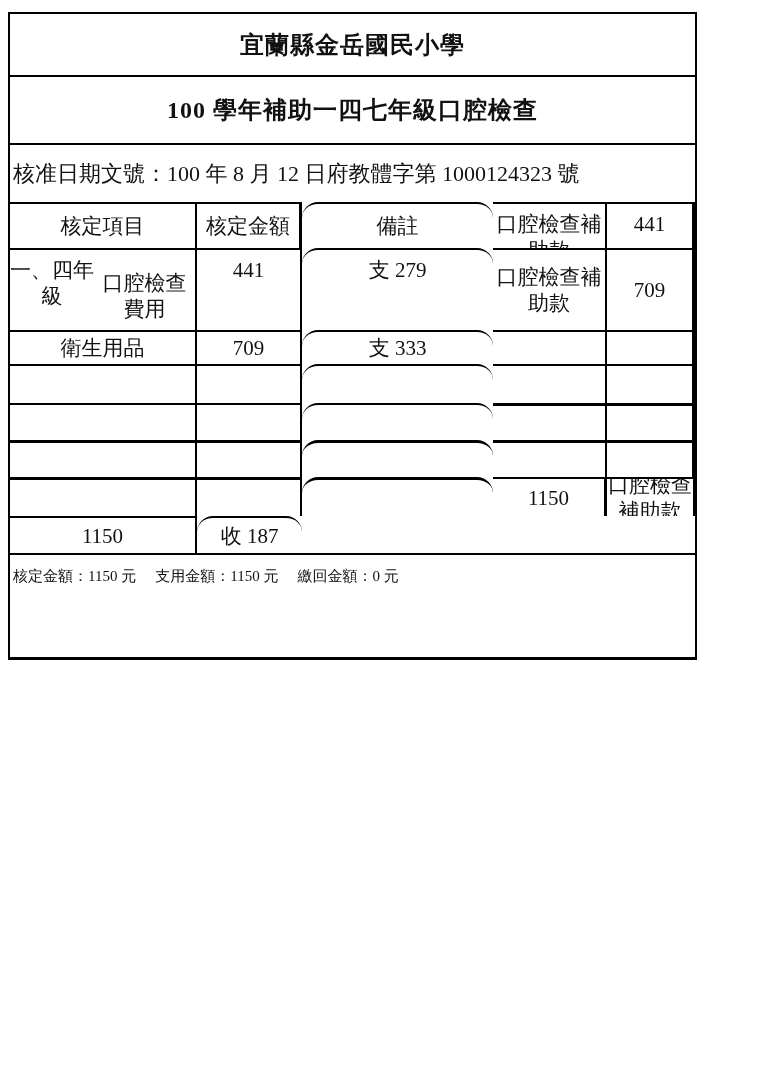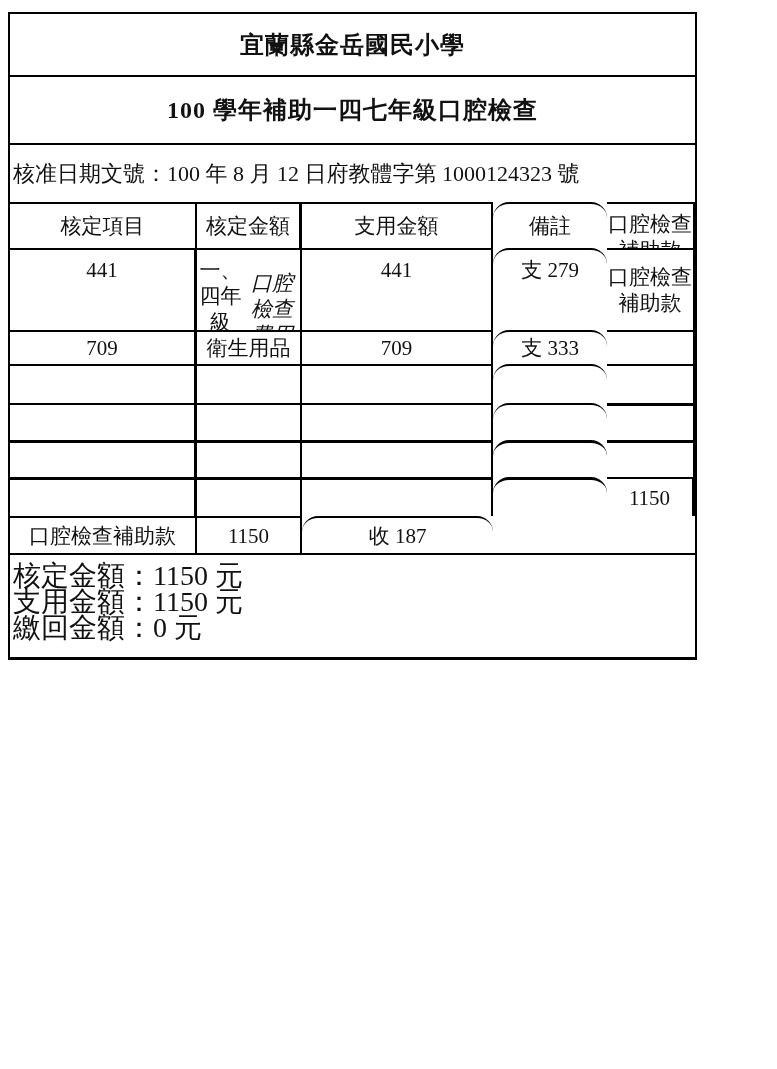--- a/index.html
+++ b/index.html
@@ -65,7 +65,6 @@
 
   <div class="cell">核定項目</div>
   <div class="cell thick-right">核定金額</div>
-  <div class="cell">支用金額</div>
   <div class="cell last-col">備註</div>
 
   <div class="cell top-align">口腔檢查補助款</div>

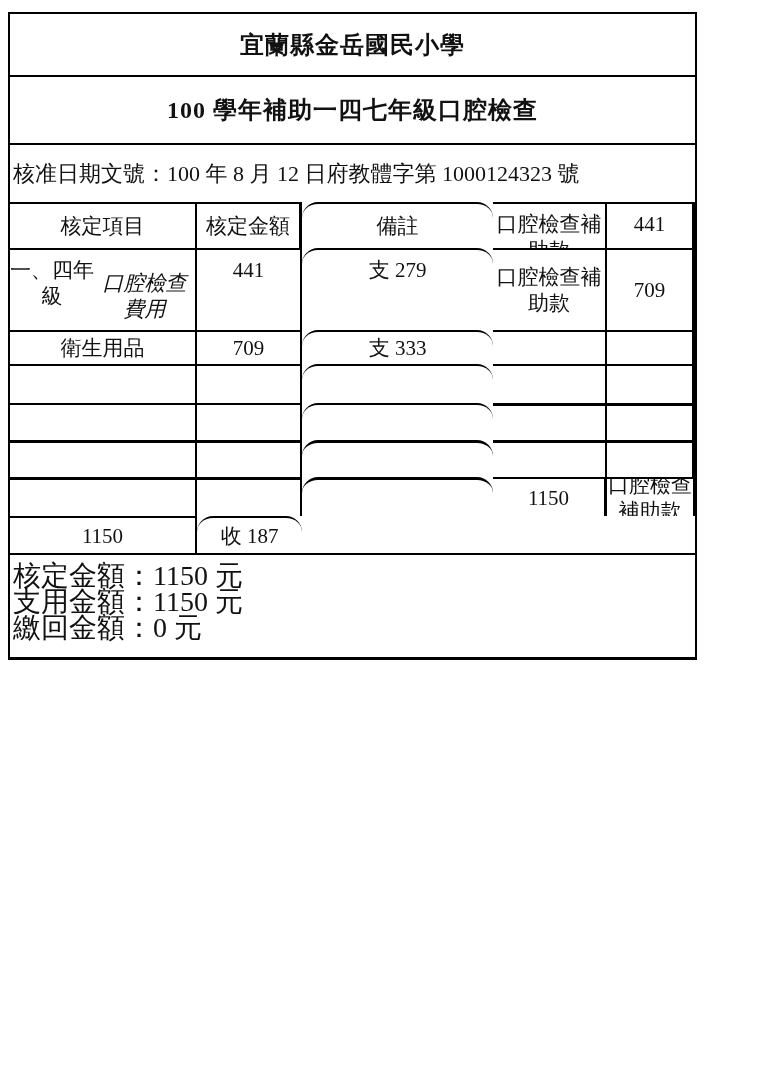--- a/index.html
+++ b/index.html
@@ -41,7 +41,7 @@
   .left-align { justify-content: flex-start; padding-left: 3px; text-align: left; font-size: 22px; }
   .top-align { align-items: flex-start; padding-top: 7px; }
   .stacked { flex-direction: row; justify-content: flex-start; }
-  .stacked .line + .line { margin-top: 13px; font-style: italic; }
+  .stacked .line + .line { margin-top: 13px; }
   .footer-cell {
     align-items: flex-start;
     justify-content: flex-start;

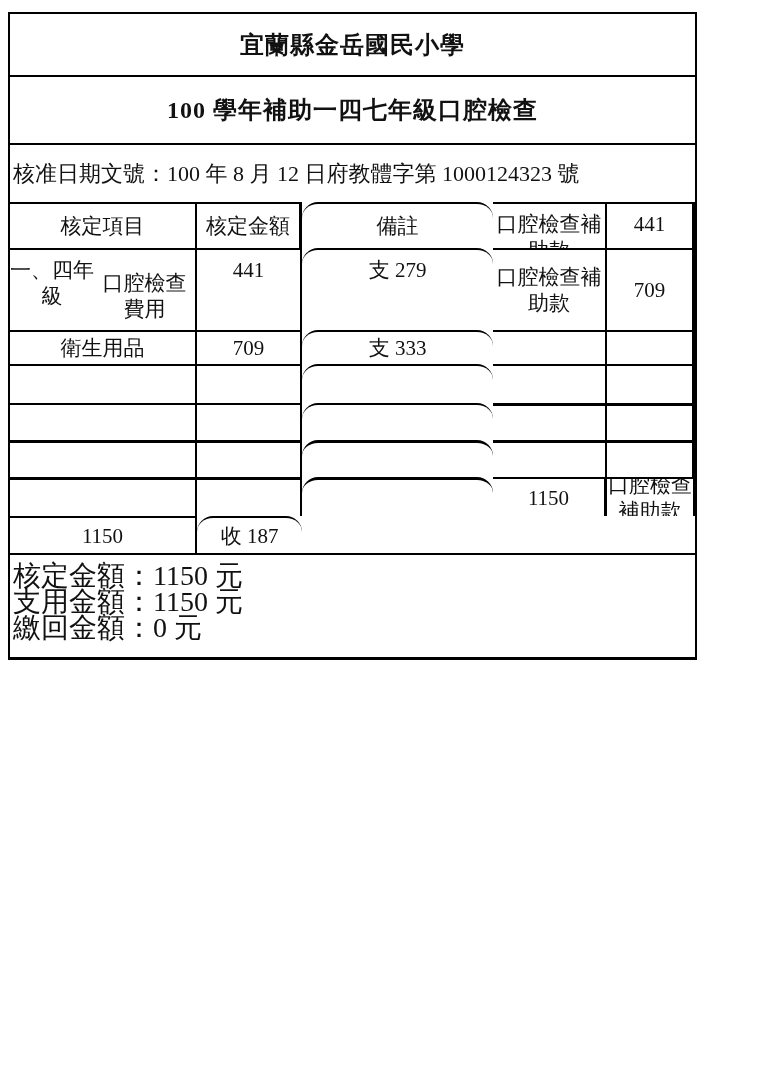--- a/index.html
+++ b/index.html
@@ -47,8 +47,7 @@
     justify-content: flex-start;
     padding: 8px 3px 0 3px;
     text-align: left;
-    font-size: 28px;
-    flex-direction: column;
+    font-size: 15px;
   }
   .footer-cell span { margin-right: 19px; white-space: nowrap; }
 </style>

